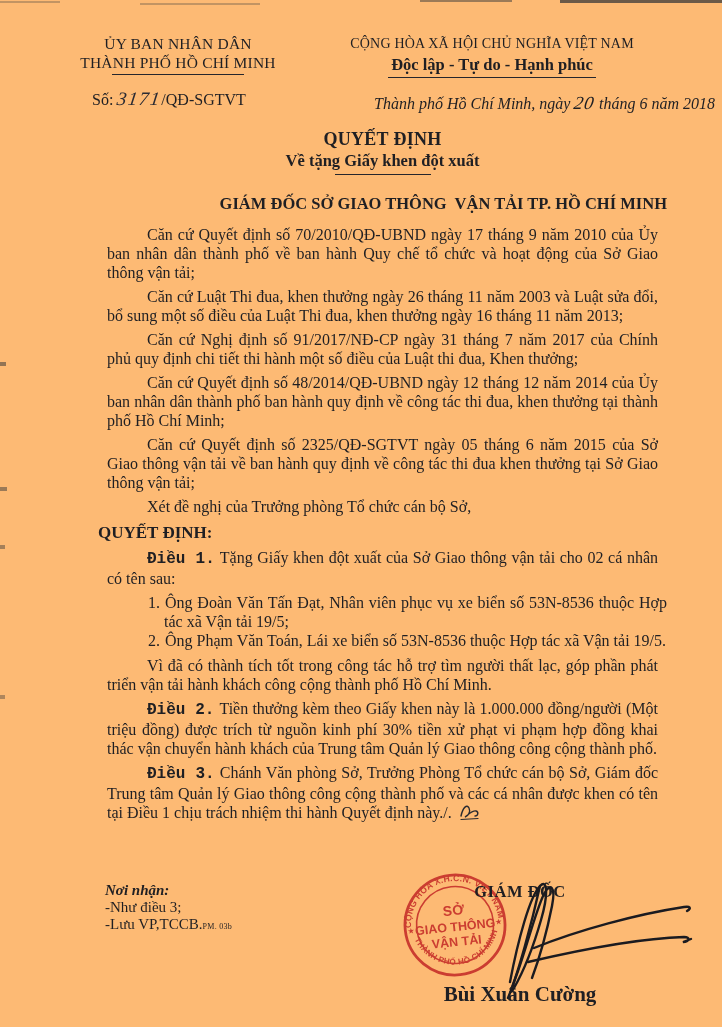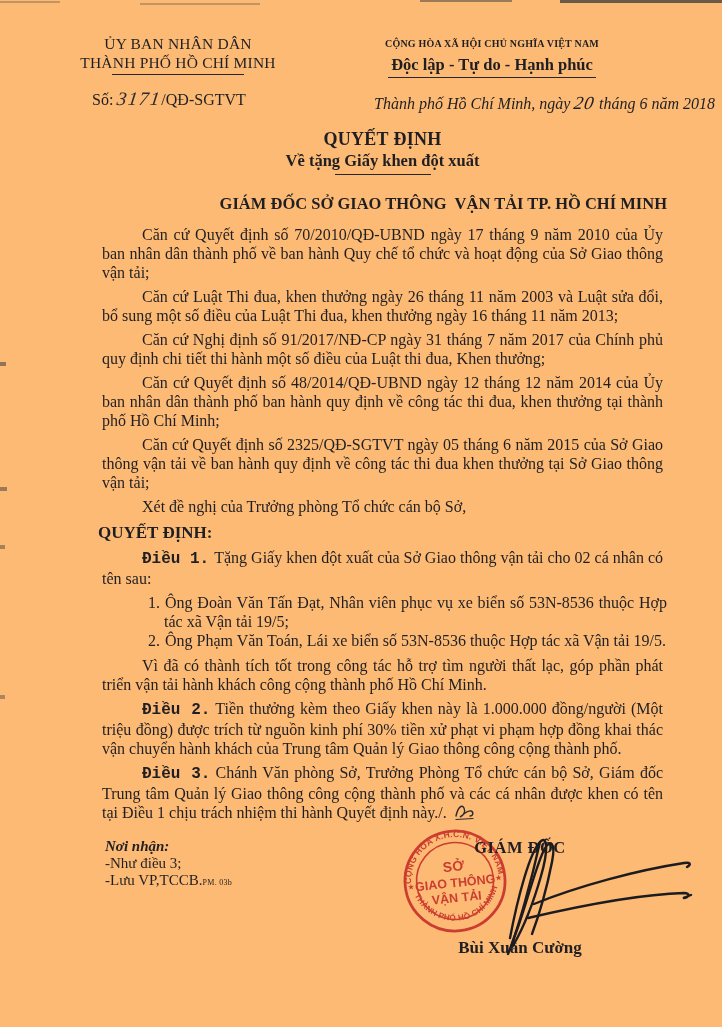--- a/index.html
+++ b/index.html
@@ -21,7 +21,7 @@
   .hand { display:inline-block; transform:skewX(-8deg); font-style:italic; font-size:19px;
           letter-spacing:1.5px; color:#2b2b33; }
   .header-right { width:352px; margin-left:8px; text-align:center; }
-  .national-line1 { font-size:10px; font-weight:bold; line-height:20px; letter-spacing:.2px; }
+  .national-line1 { font-size:14px; font-weight:normal; line-height:20px; letter-spacing:.2px; }
   .motto { line-height:22px; }
   .motto span { display:inline-block; font-size:16.5px; font-weight:bold;
                 border-bottom:1.6px solid #26262c; padding:0 3px 1px; }

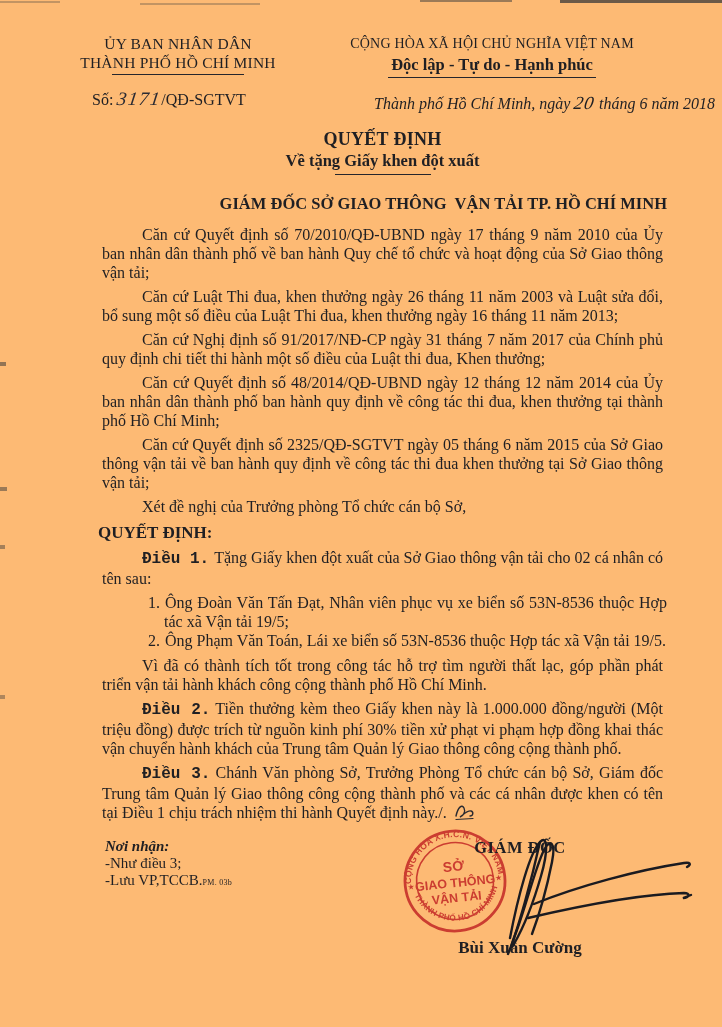--- a/index.html
+++ b/index.html
@@ -38,7 +38,7 @@
   .title-rule { width:96px; border-top:1.6px solid #26262c; margin:3px auto 0; }
   .authority { margin-top:18px; text-align:right; font-size:16.5px; font-weight:bold;
                white-space:pre-wrap; line-height:22px; }
-  .para { margin:0 4px 5px; text-align:justify; text-indent:40px; }
+  .para { margin:0 9px 5px; text-align:justify; text-indent:40px; }
   .preamble-start { margin-top:10px; }
   .decision-heading { margin:6px 0 5px; text-align:left; font-size:17px; font-weight:bold; line-height:21px; }
   .art-label { font-weight:bold; margin-right:5px;font-family:Liberation Mono, monospace; }

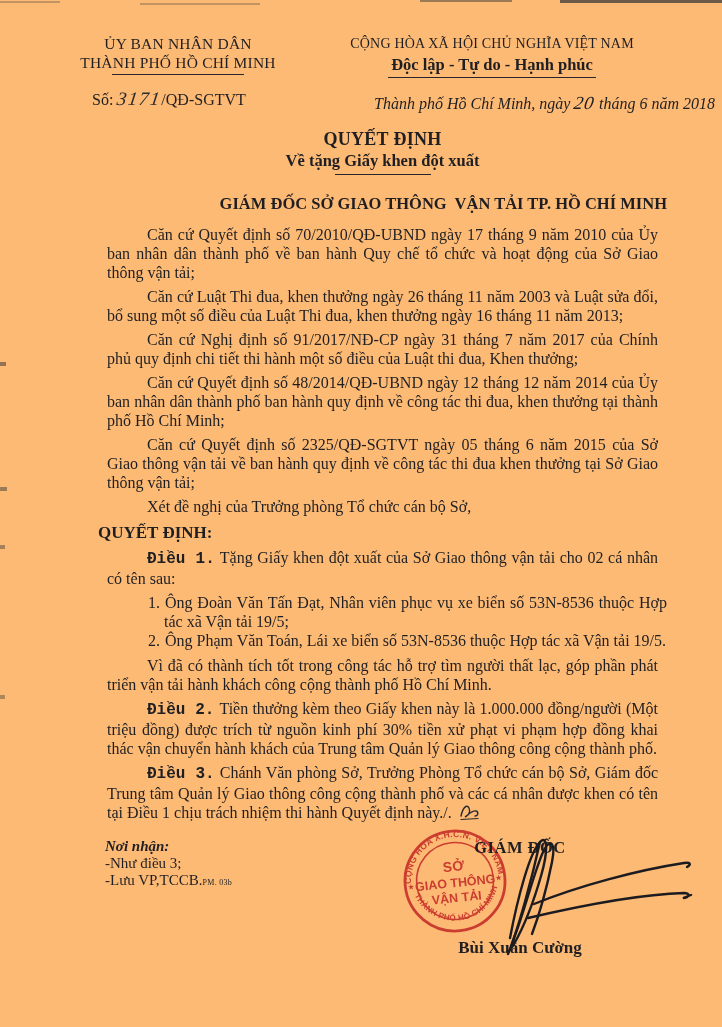--- a/index.html
+++ b/index.html
@@ -49,7 +49,7 @@
   .paraph-svg { vertical-align:-3px; margin-left:6px; }
 
   
-  .footer { position:absolute; left:0; top:816px; width:722px; height:167px; }
+  .footer { position:absolute; left:0; top:860px; width:722px; height:167px; }
   .recipients { position:absolute; left:105px; top:22px; font-size:15px; line-height:17px; }
   .recipients-label { font-weight:bold; font-style:italic; }
   .tiny-note { font-size:8px; letter-spacing:.3px; }

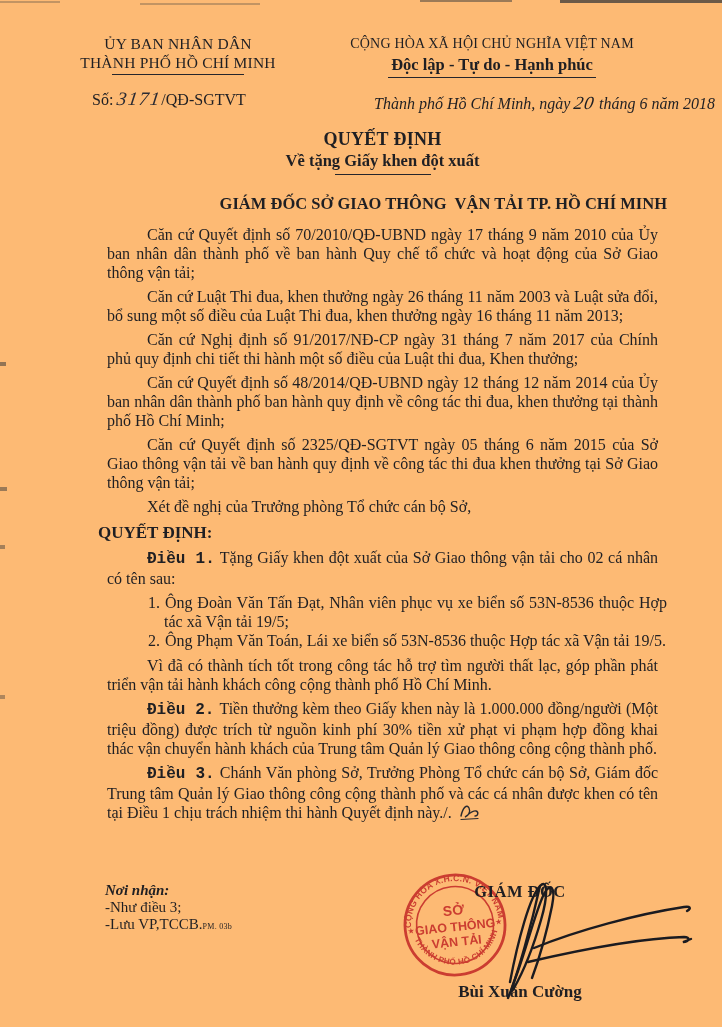--- a/index.html
+++ b/index.html
@@ -56,7 +56,7 @@
   .sig-title { position:absolute; left:420px; top:22px; width:200px; text-align:center;
                font-size:16.5px; font-weight:bold; letter-spacing:.5px; }
   .sig-name  { position:absolute; left:400px; top:122px; width:240px; text-align:center;
-               font-size:17px; font-weight:bold; }
+               font-size:21px; font-weight:bold; }
   .stamp-wrap { position:absolute; left:402px; top:12px; width:106px; height:106px;
                 transform:rotate(-6deg); opacity:.93; }
   .sign-wrap { position:absolute; left:448px; top:14px; width:256px; height:130px; }

